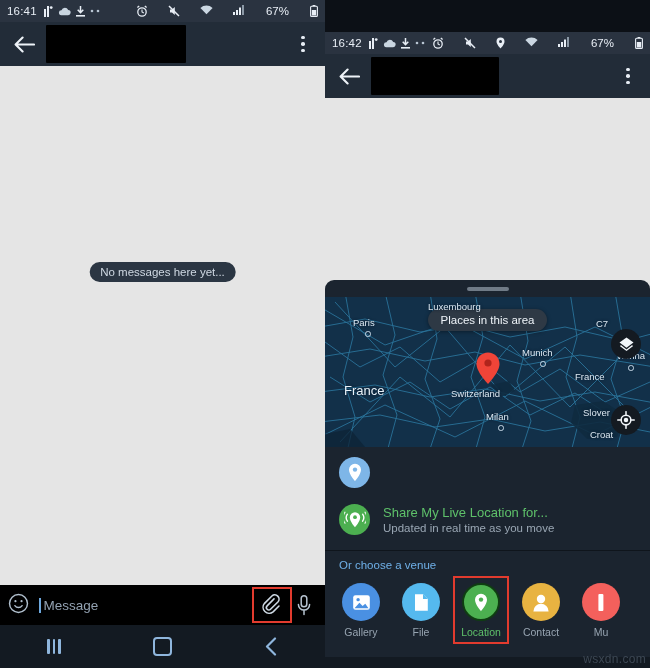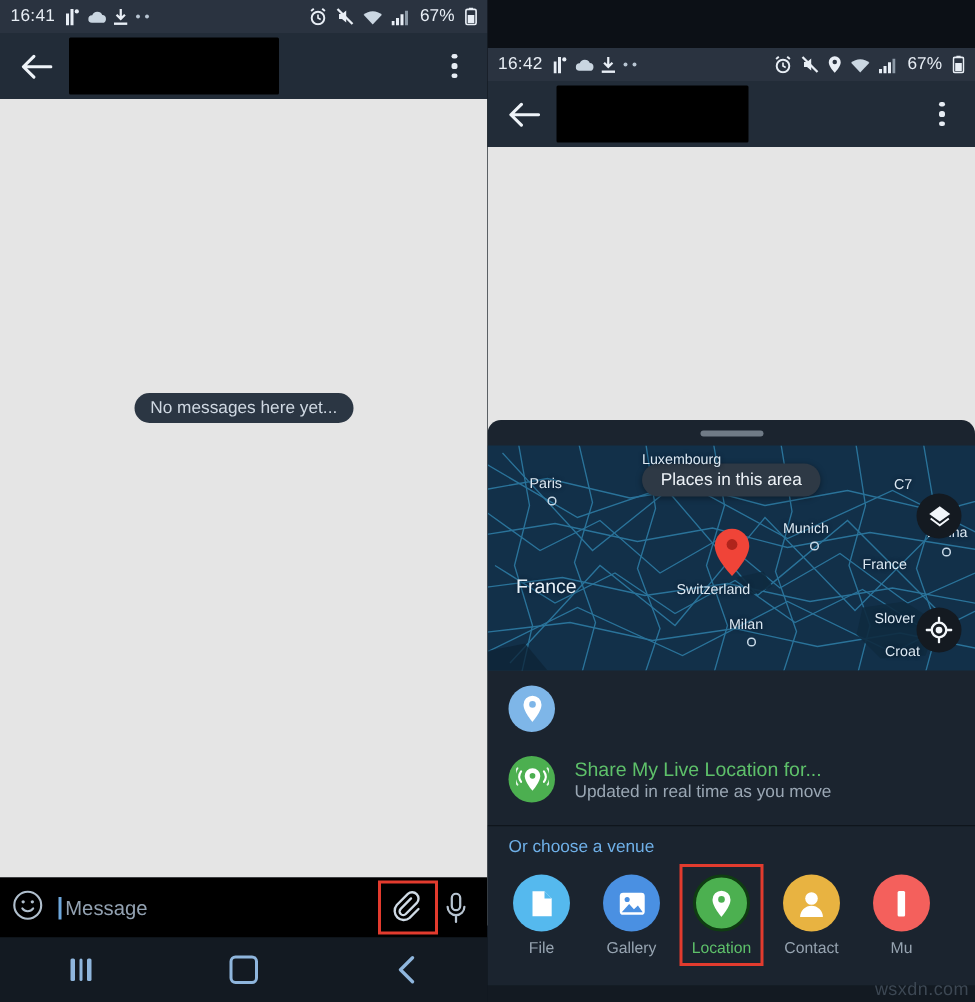--- a/index.html
+++ b/index.html
@@ -15,7 +15,7 @@
   .sb-time{font-size:11.5px;letter-spacing:.2px;font-weight:400;}
   .sb-left-icons{display:flex;align-items:center;gap:5px;margin-left:7px;}
   .sb-spacer{flex:1;}
-  .sb-right-icons{display:flex;align-items:flex-end;gap:6px;}
+  .sb-right-icons{display:flex;align-items:flex-start;gap:20px;}
   .sb-pct{font-size:11.5px;margin:0 1px 0 2px;}
   .sb-ico{display:block;}
 

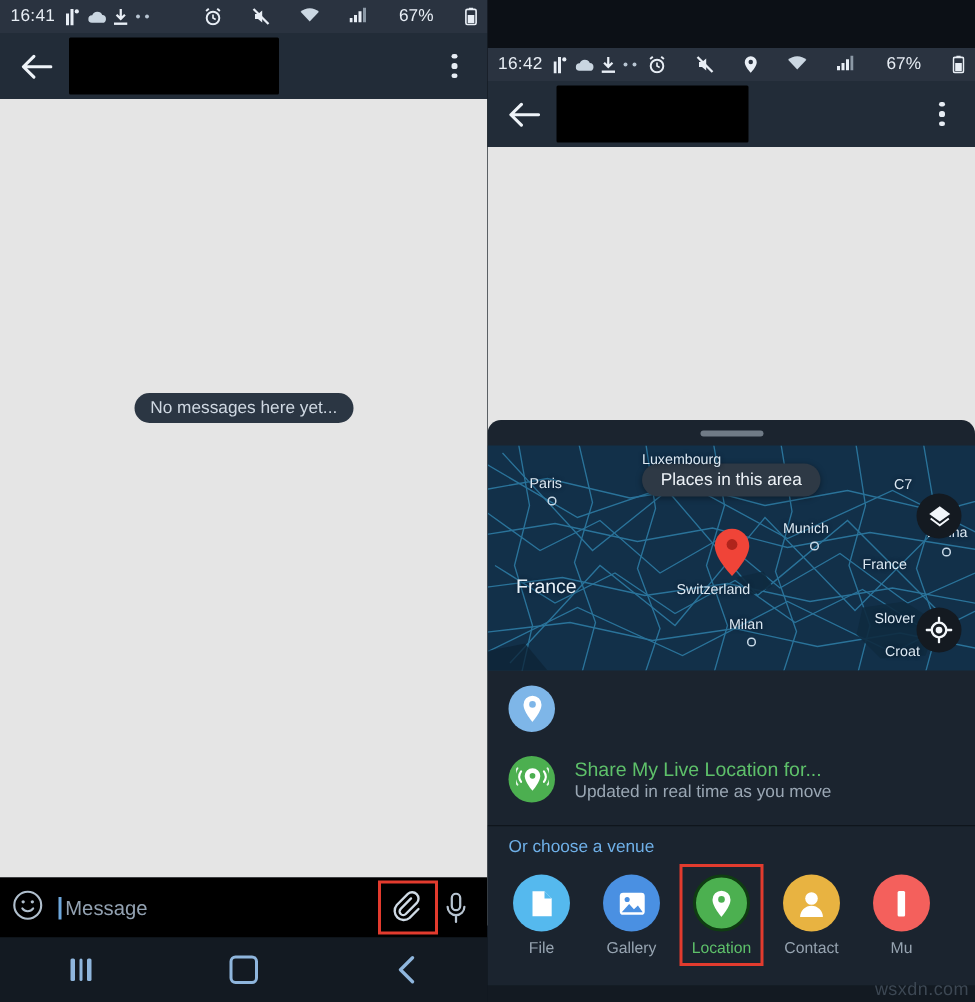--- a/index.html
+++ b/index.html
@@ -400,16 +400,6 @@
         <div class="icons">
 
           <span class="iwrap">
-            <span class="circ" style="background:#55b9ee;">
-              <svg width="16" height="19" viewBox="0 0 16 19">
-                  <path d="M2 1.2h8l4.8 4.8v11.8H2z" fill="#fff"></path>
-                  <path d="M10 1.2V6h4.8" fill="#55b9ee"></path>
-                </svg>
-            </span>
-            <span class="ilbl">File</span>
-          </span>
-
-          <span class="iwrap">
             <span class="circ" style="background:#4a90e2;">
               <svg width="19" height="17" viewBox="0 0 20 18">
                   <rect x="1.2" y="1.2" width="17.6" height="15.6" rx="2.4" fill="#fff"></rect>
@@ -420,6 +410,16 @@
             <span class="ilbl">Gallery</span>
           </span>
 
+          <span class="iwrap">
+            <span class="circ" style="background:#55b9ee;">
+              <svg width="16" height="19" viewBox="0 0 16 19">
+                  <path d="M2 1.2h8l4.8 4.8v11.8H2z" fill="#fff"></path>
+                  <path d="M10 1.2V6h4.8" fill="#55b9ee"></path>
+                </svg>
+            </span>
+            <span class="ilbl">File</span>
+          </span>
+
           <span class="iwrap hl">
             <span class="circ" style="background:#4cb050;border:2px solid #0f3d12;box-sizing:border-box;">
               <svg width="16" height="19" viewBox="0 0 16 19">

